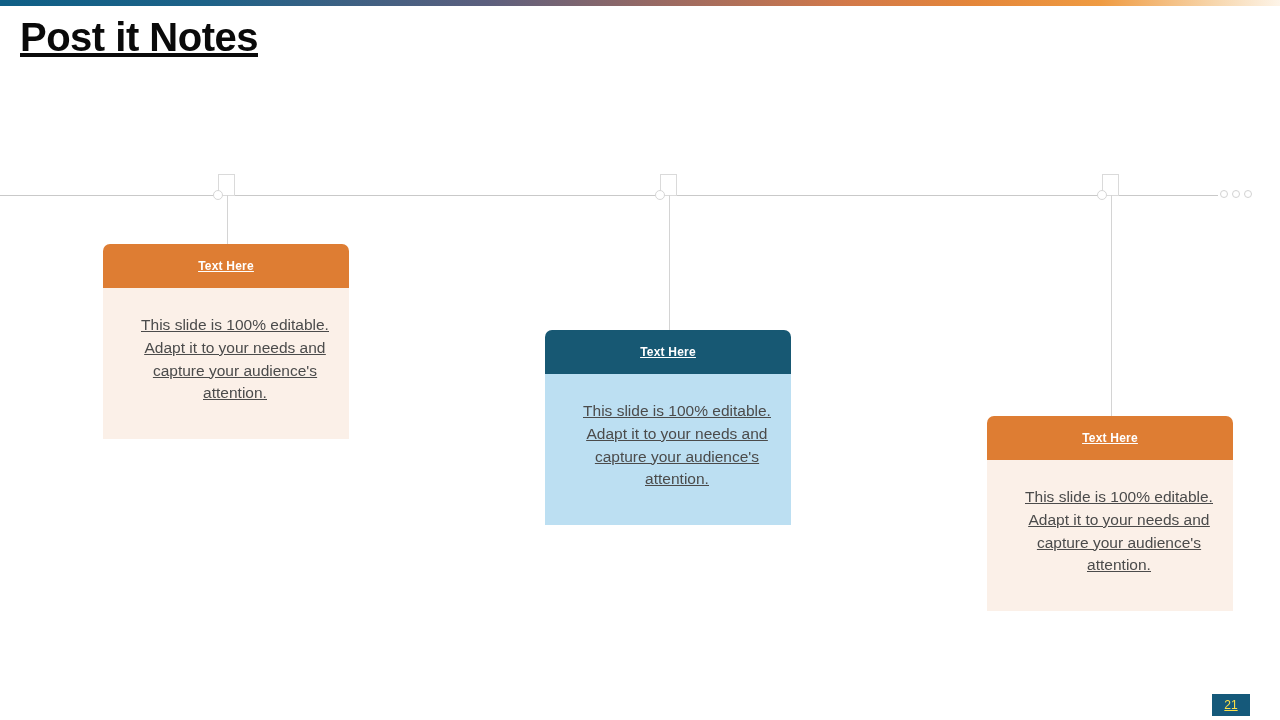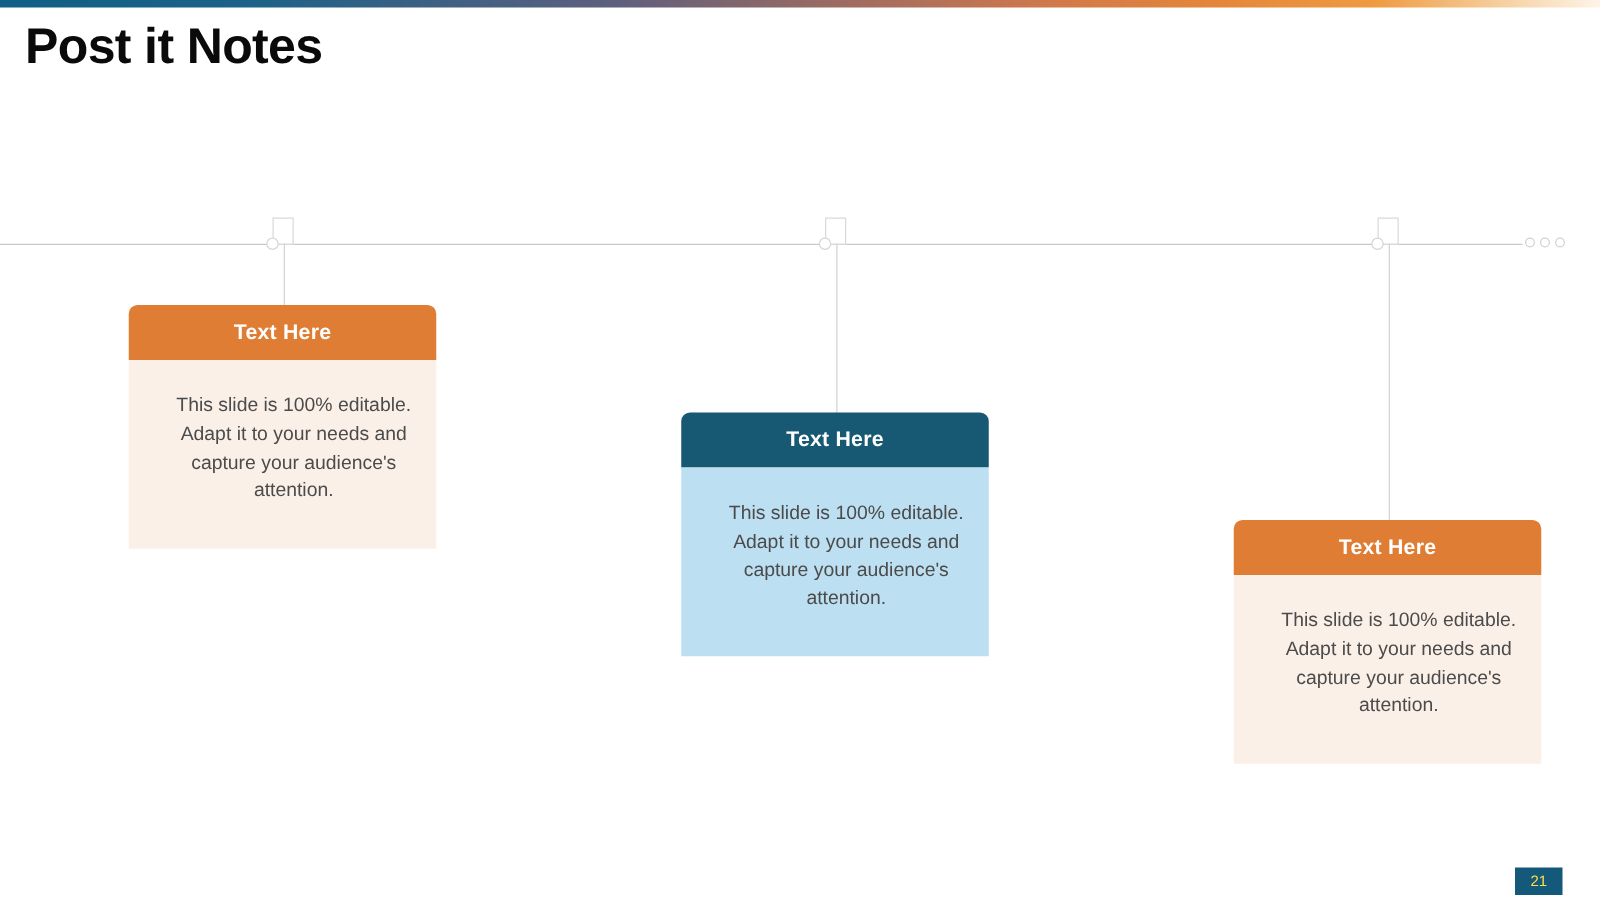--- a/index.html
+++ b/index.html
@@ -2,7 +2,7 @@
 <html><head>
 <meta charset="utf-8">
 <style>
-  * { box-sizing: border-box; margin: 0; padding: 0; }
+  * { box-sizing: border-box; margin: 0; padding: 0; text-decoration: underline; }
 
   html, body {
     width: 1280px;

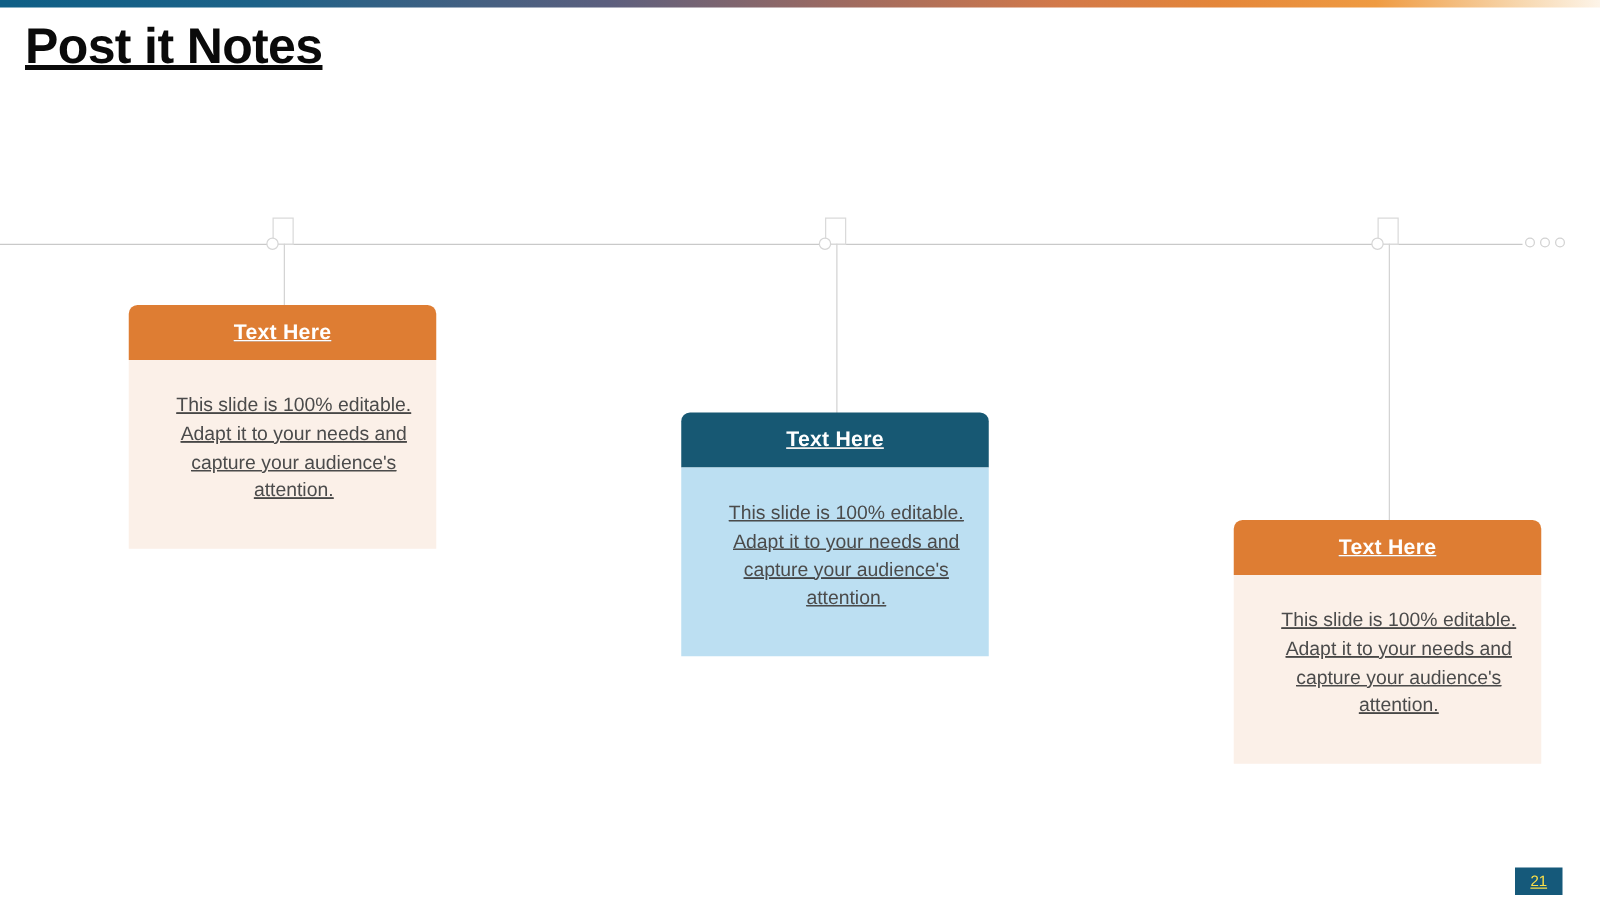--- a/index.html
+++ b/index.html
@@ -126,7 +126,7 @@
     align-items: center;
     justify-content: center;
     color: #ffffff;
-    font-size: 17px;
+    font-size: 12px;
     font-weight: bold;
     letter-spacing: 0.2px;
   }

